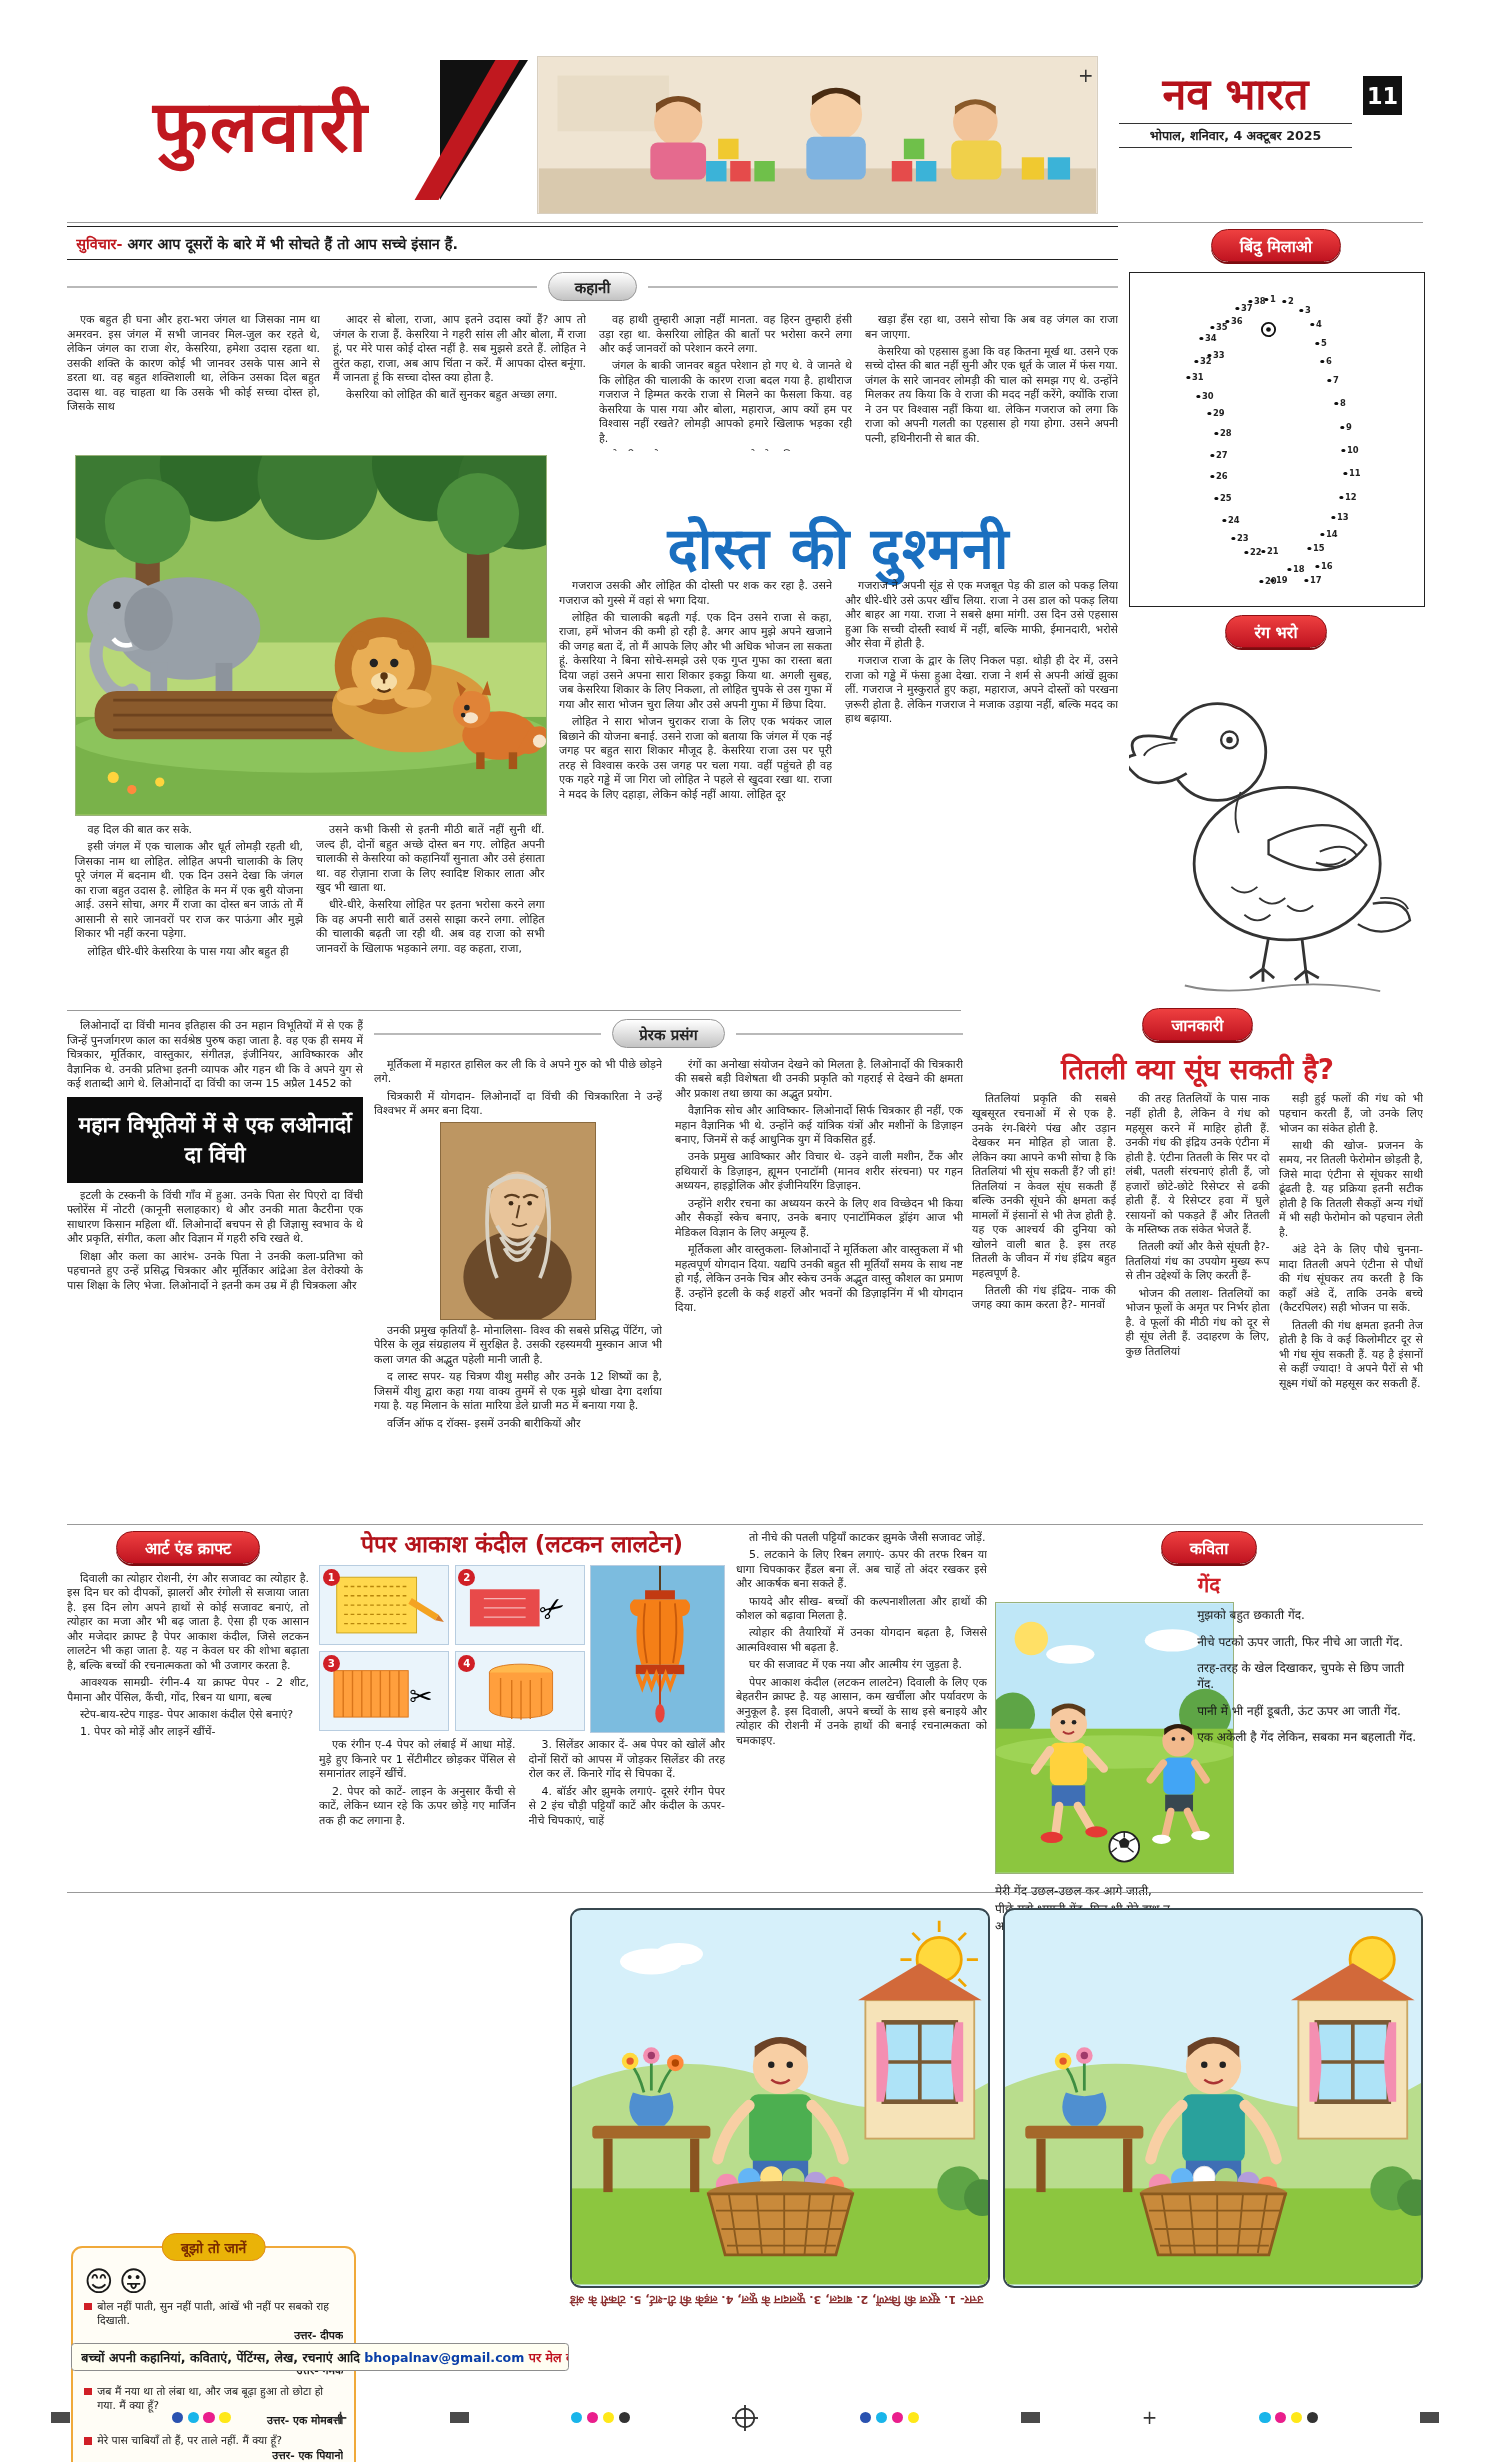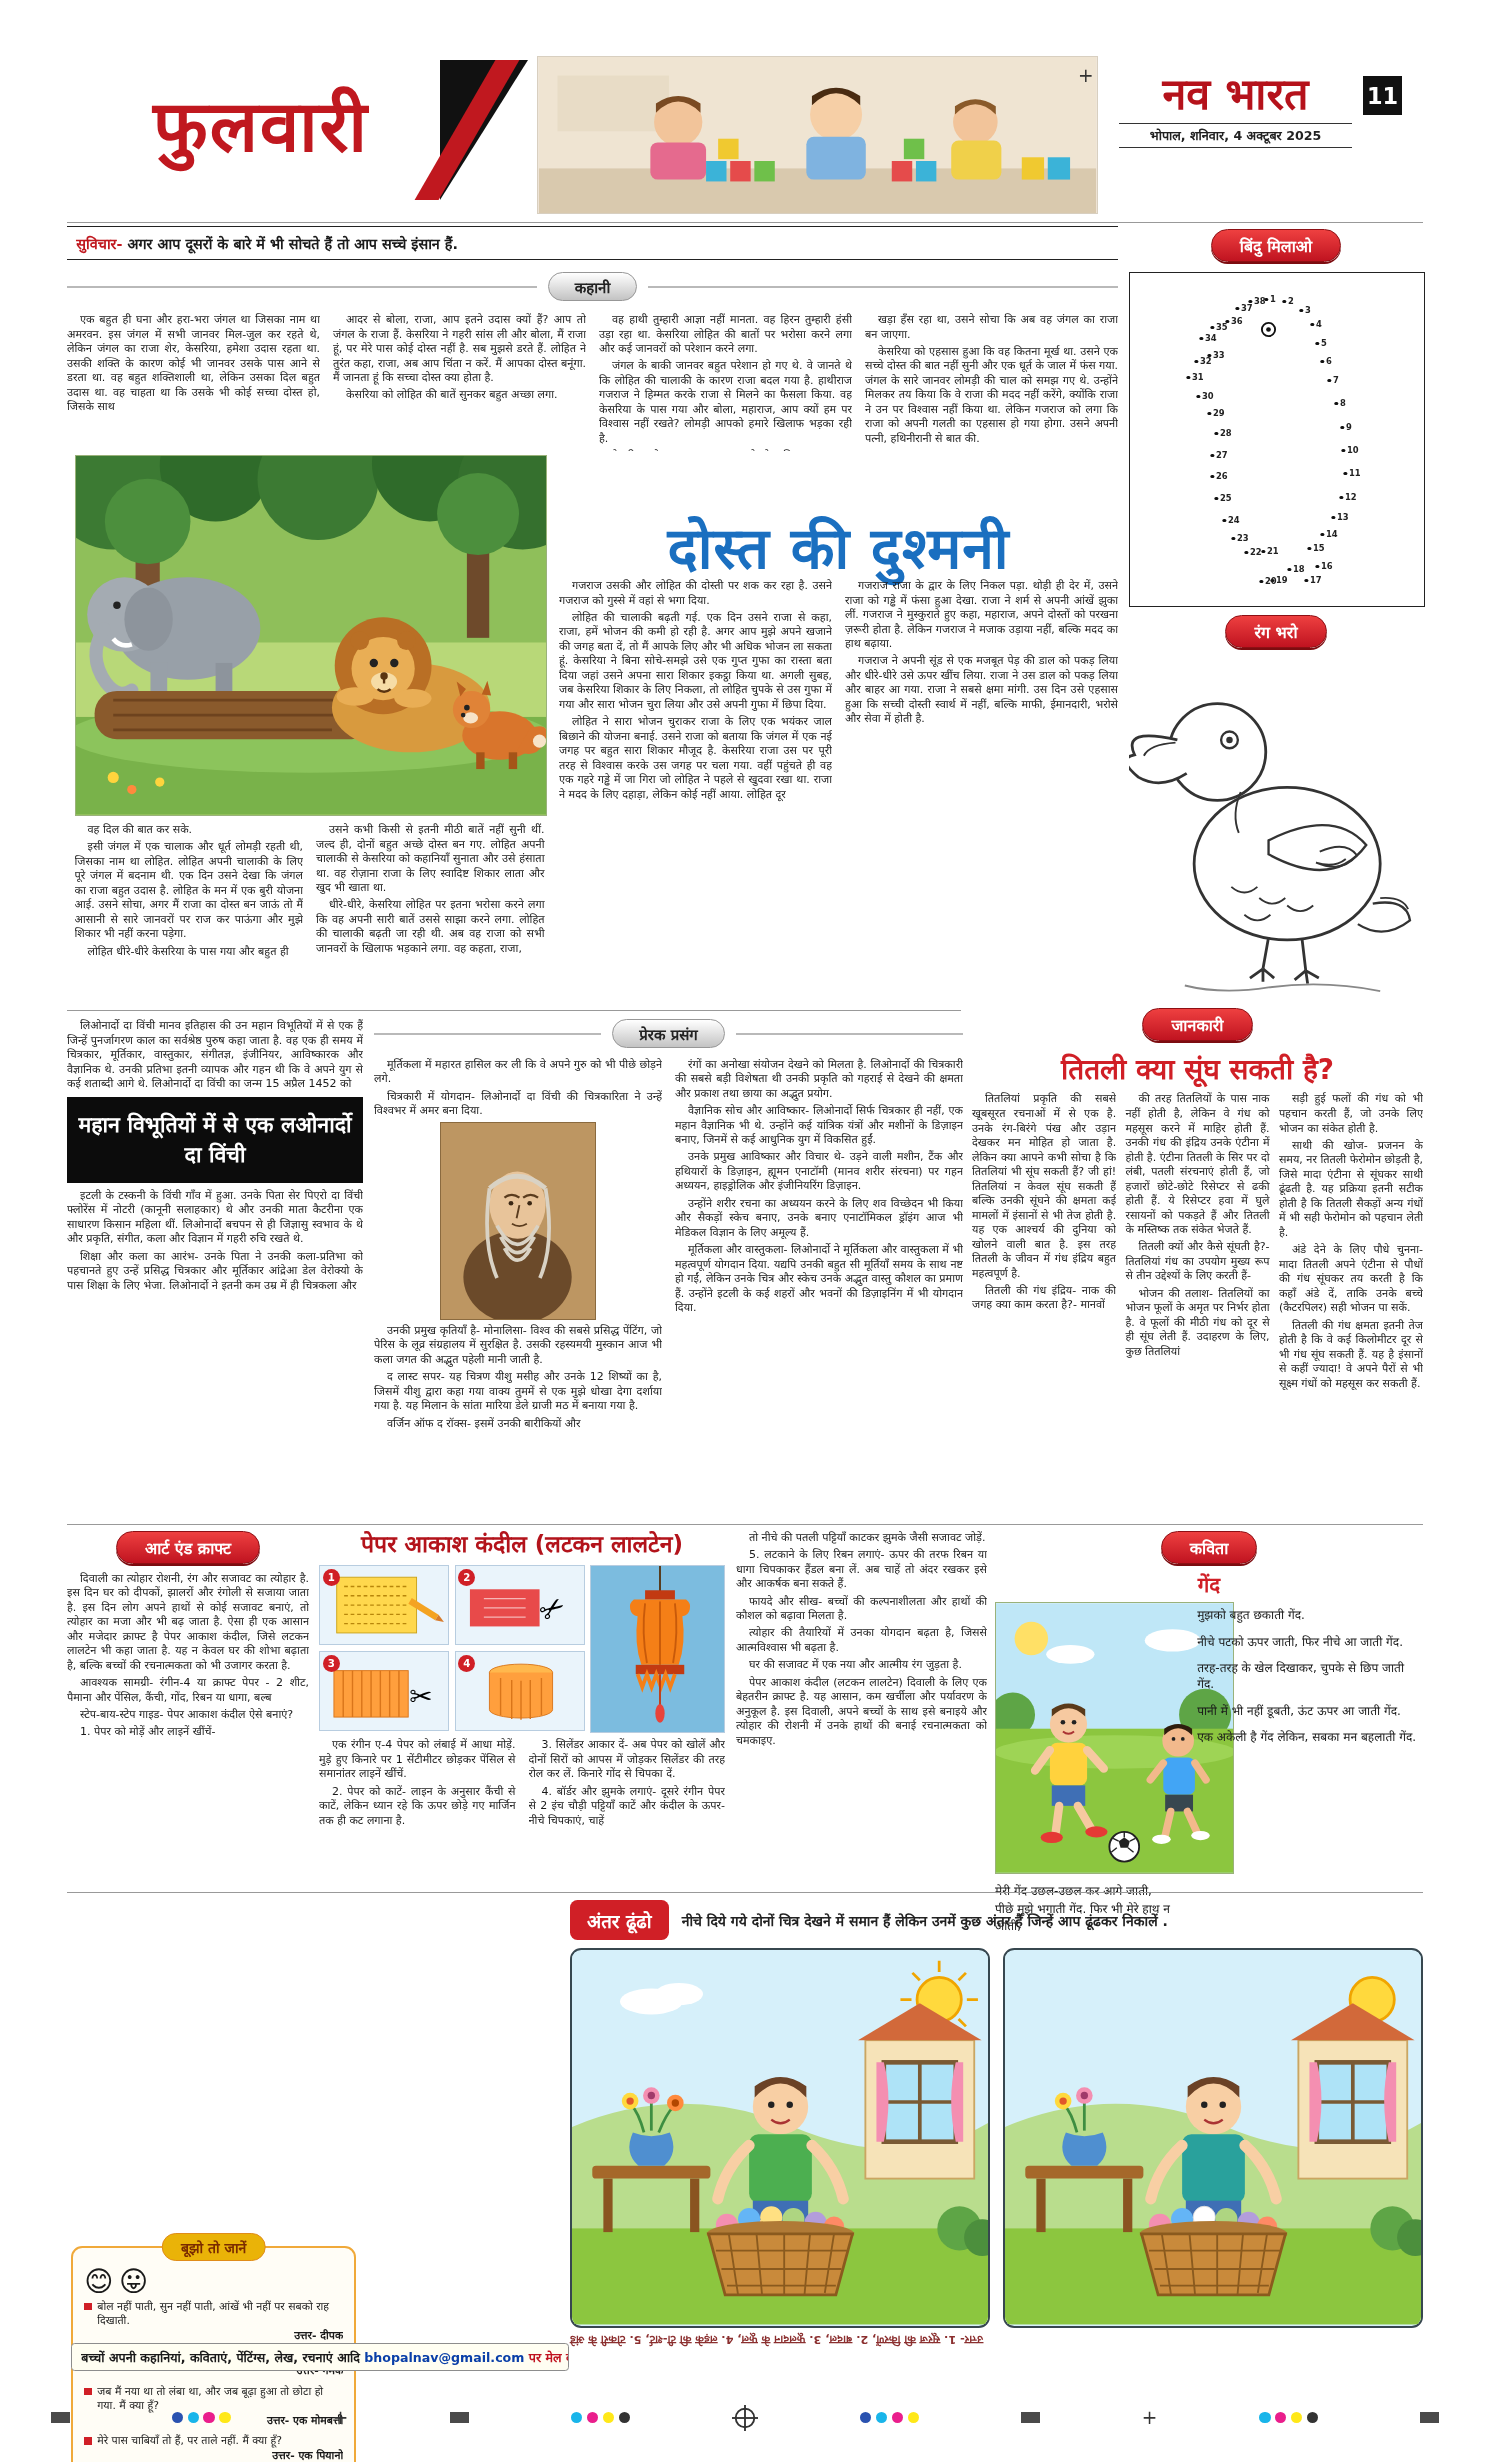--- a/index.html
+++ b/index.html
@@ -241,8 +241,8 @@
             <p class="p">लोहित ने सारा भोजन चुराकर राजा के लिए एक भयंकर जाल बिछाने की योजना बनाई. उसने राजा को बताया कि जंगल में एक नई जगह पर बहुत सारा शिकार मौजूद है. केसरिया राजा उस पर पूरी तरह से विश्वास करके उस जगह पर चला गया. वहीं पहुंचते ही वह एक गहरे गड्ढे में जा गिरा जो लोहित ने पहले से खुदवा रखा था. राजा ने मदद के लिए दहाड़ा, लेकिन कोई नहीं आया. लोहित दूर</p>
           </div>
         <div class="vcol">
+            <p class="p">गजराज ने अपनी सूंड से एक मजबूत पेड़ की डाल को पकड़ लिया और धीरे-धीरे उसे ऊपर खींच लिया. राजा ने उस डाल को पकड़ लिया और बाहर आ गया. राजा ने सबसे क्षमा मांगी. उस दिन उसे एहसास हुआ कि सच्ची दोस्ती स्वार्थ में नहीं, बल्कि माफी, ईमानदारी, भरोसे और सेवा में होती है.</p>
             <p class="p">गजराज राजा के द्वार के लिए निकल पड़ा. थोड़ी ही देर में, उसने राजा को गड्ढे में फंसा हुआ देखा. राजा ने शर्म से अपनी आंखें झुका लीं. गजराज ने मुस्कुराते हुए कहा, महाराज, अपने दोस्तों को परखना ज़रूरी होता है. लेकिन गजराज ने मजाक उड़ाया नहीं, बल्कि मदद का हाथ बढ़ाया.</p>
-            <p class="p">गजराज ने अपनी सूंड से एक मजबूत पेड़ की डाल को पकड़ लिया और धीरे-धीरे उसे ऊपर खींच लिया. राजा ने उस डाल को पकड़ लिया और बाहर आ गया. राजा ने सबसे क्षमा मांगी. उस दिन उसे एहसास हुआ कि सच्ची दोस्ती स्वार्थ में नहीं, बल्कि माफी, ईमानदारी, भरोसे और सेवा में होती है.</p>
           </div>
       </div>
     </div>

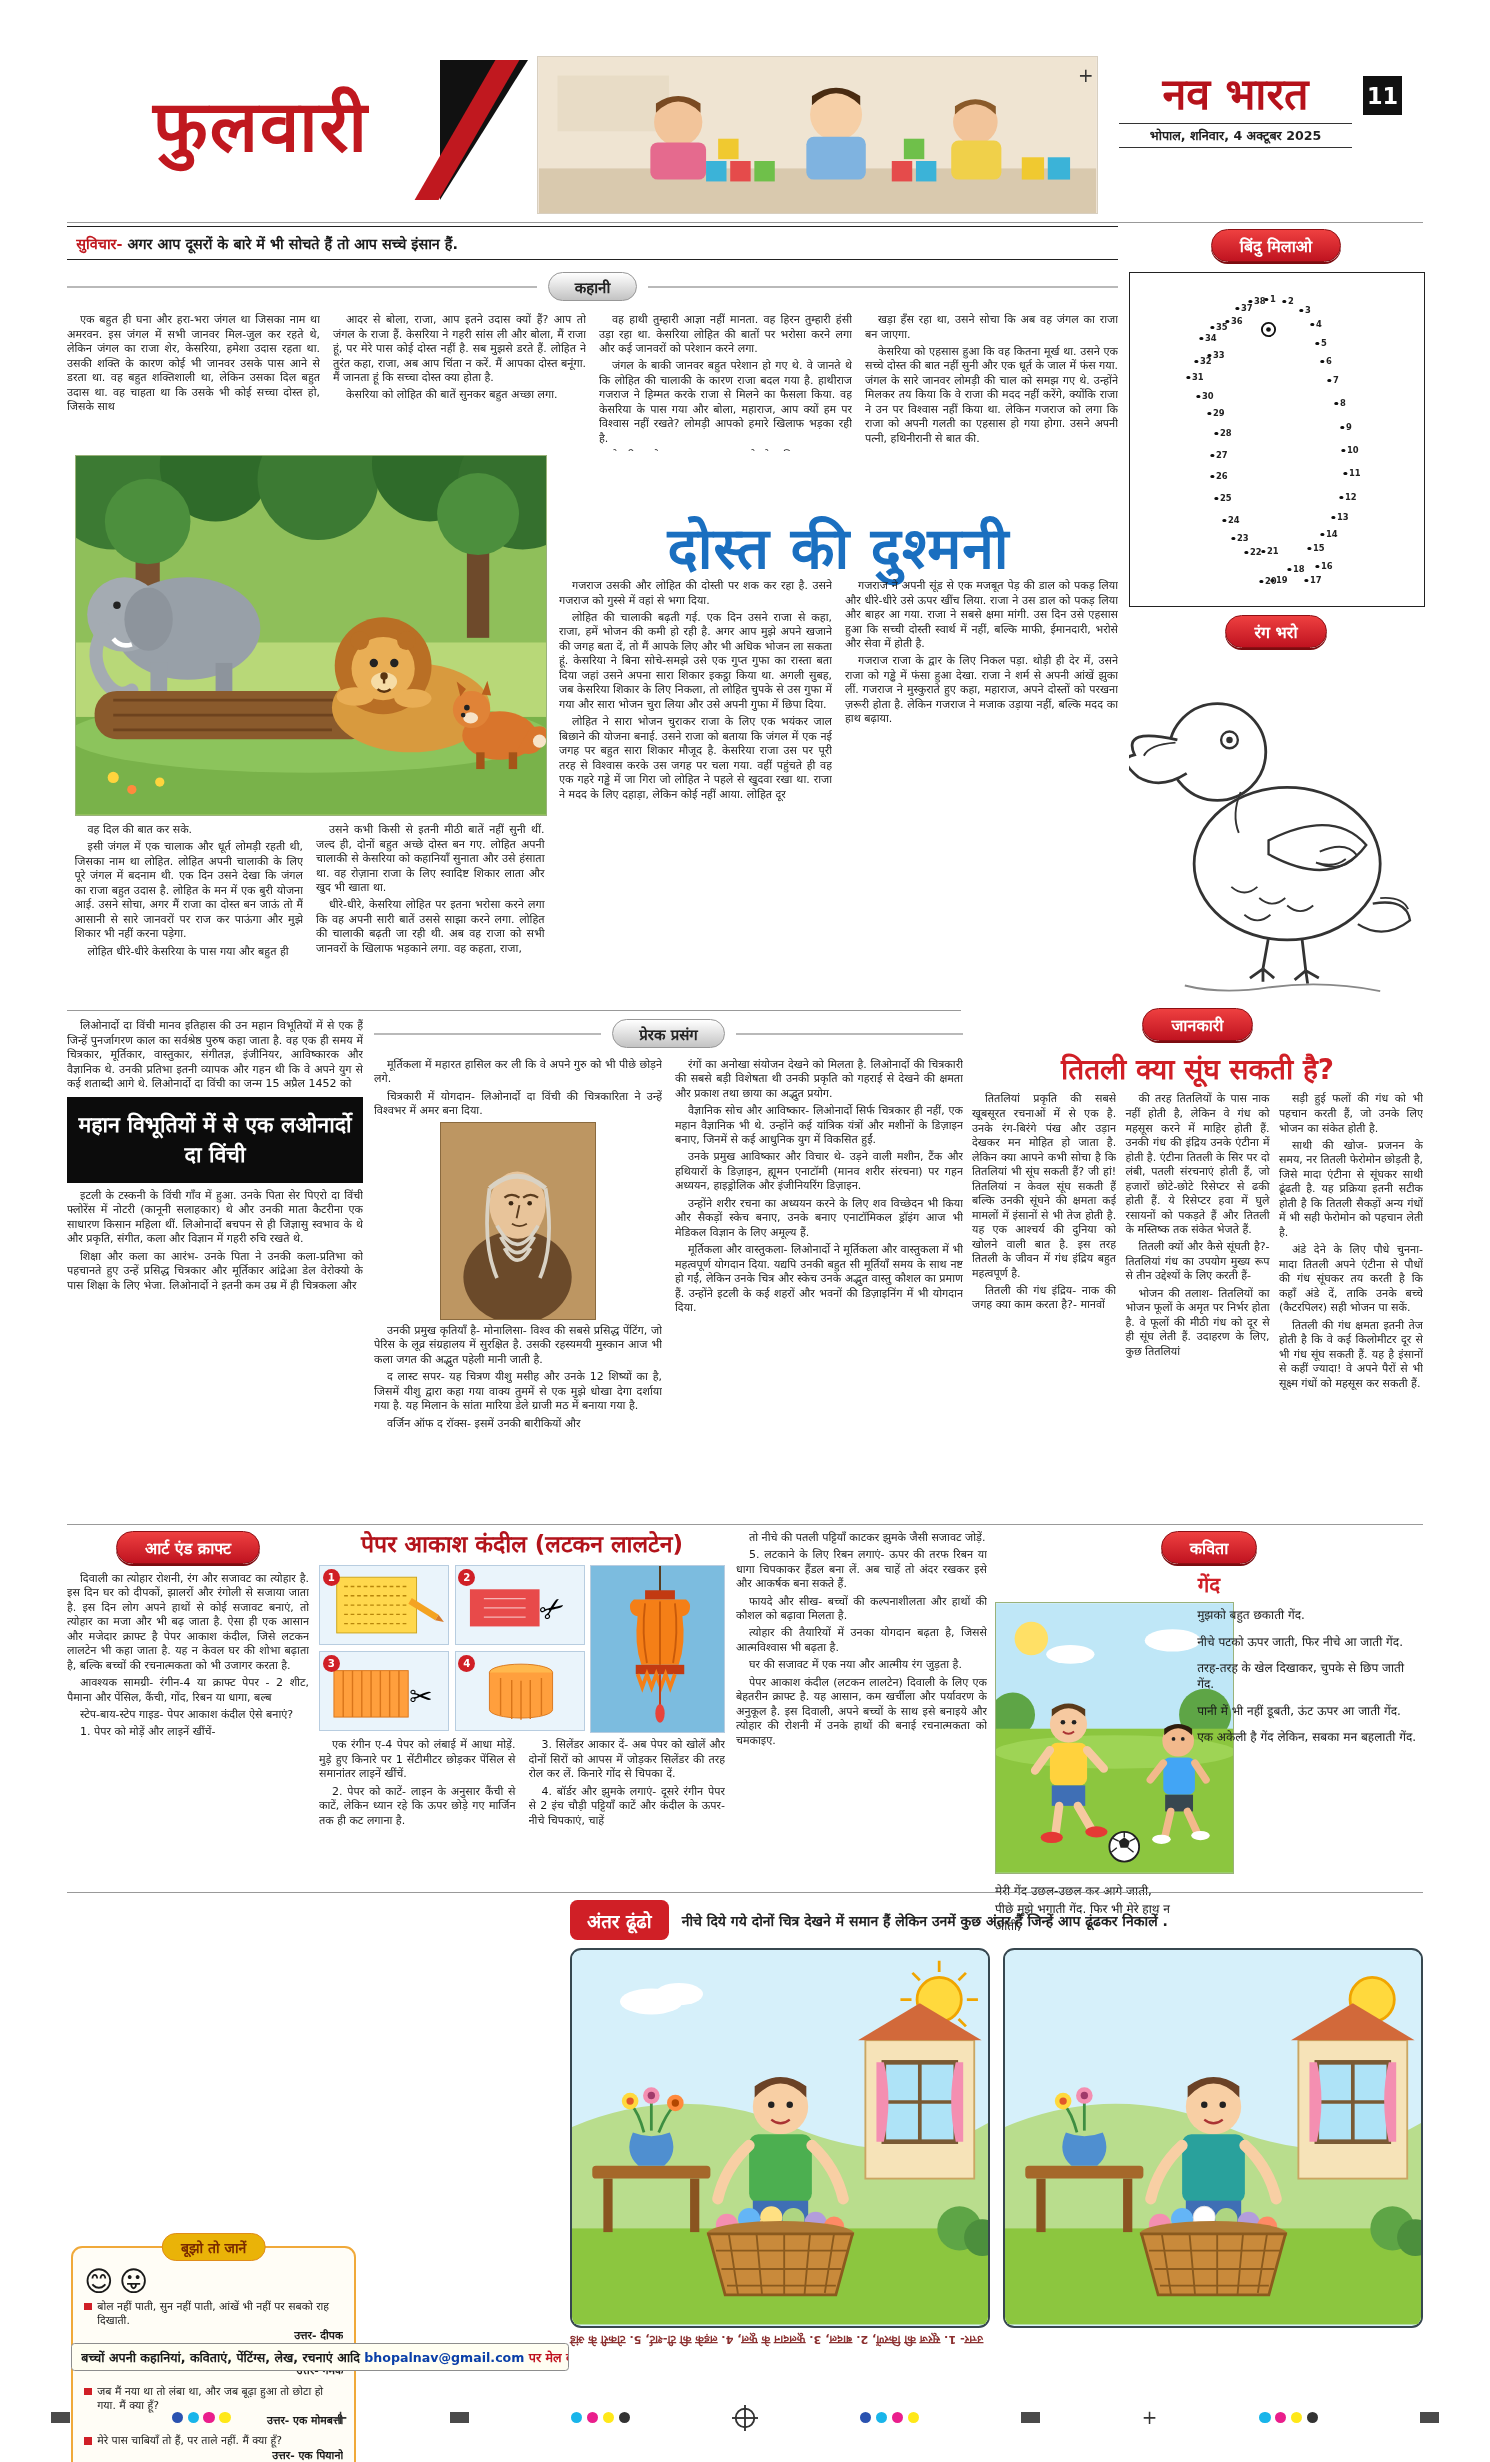--- a/index.html
+++ b/index.html
@@ -598,10 +598,6 @@
   </div>
 
   <div class="abs" style="left:570px;top:1900px;width:853px;height:466px;">
-    <div style="display:flex;align-items:center;gap:13px;">
-      <span class="spot-label">अंतर ढूंढो</span>
-      <span class="spot-instr">नीचे दिये गये दोनों चित्र देखने में समान हैं लेकिन उनमें कुछ अंतर हैं जिन्हें आप ढूंढकर निकालें .</span>
-    </div>
     <div style="display:flex;gap:13px;margin-top:7.5px;">
       <div class="spot-panel" style="width:417px;height:376px;">
         <svg viewBox="0 0 452 404" width="417" height="376">

